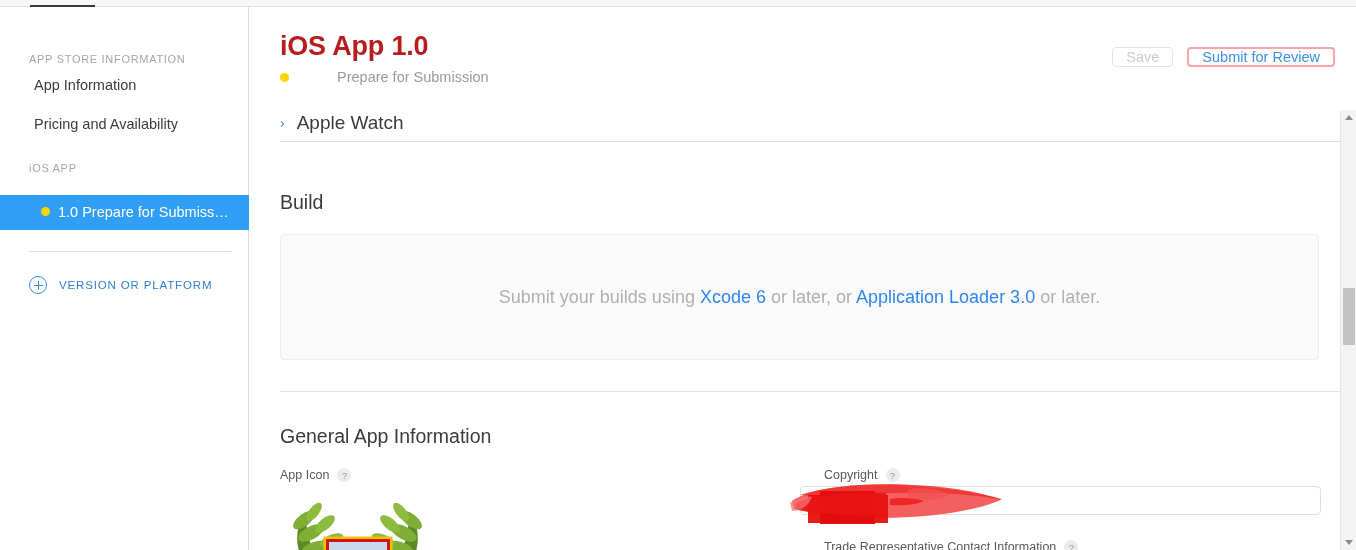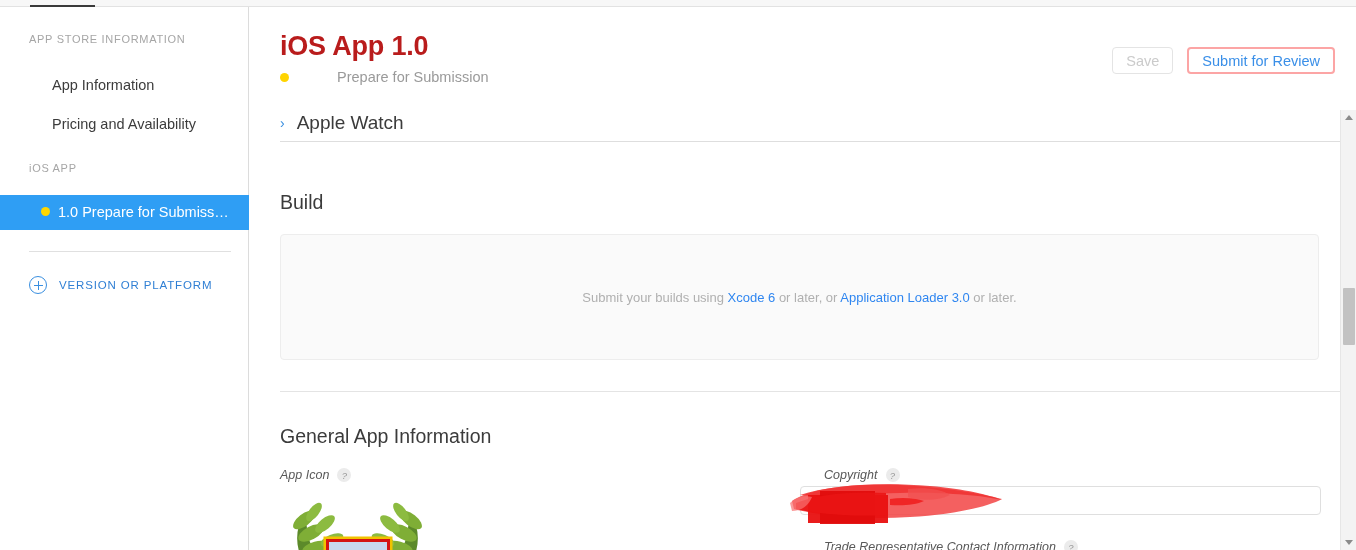--- a/index.html
+++ b/index.html
@@ -57,7 +57,7 @@
     font-weight: 400;
     white-space: nowrap;
   }
-  .side-group-label.g1 { top: 26px; text-align: center; }
+  .side-group-label.g1 { top: 46px; text-align: center; }
   .side-group-label.g2 { top: 155px; }
 
   .side-item {

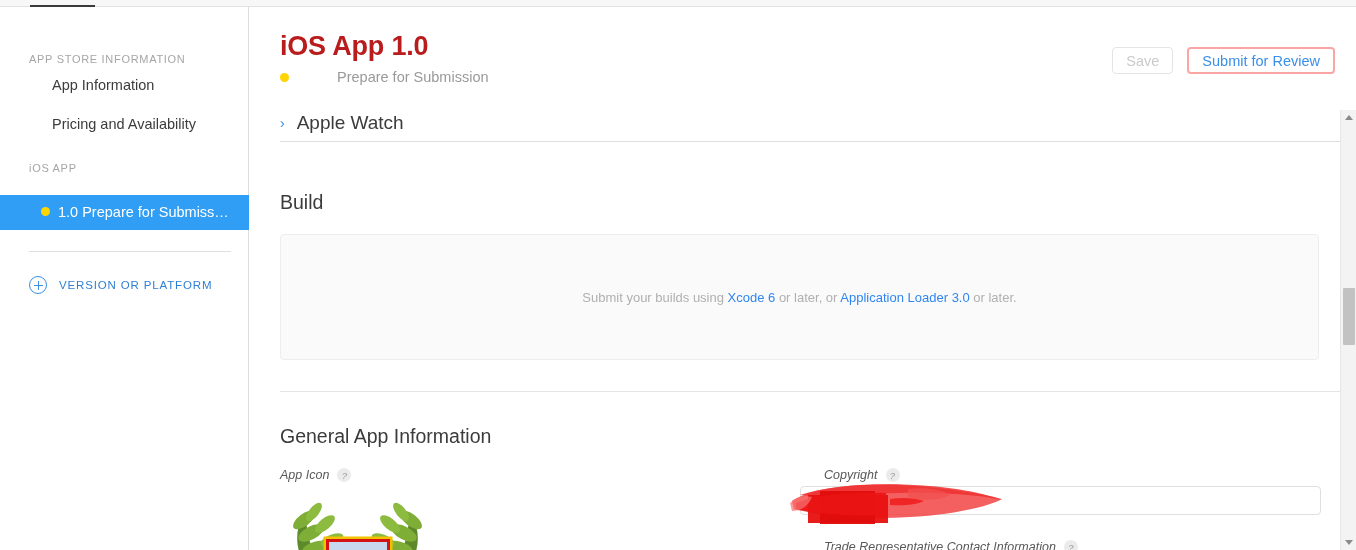--- a/index.html
+++ b/index.html
@@ -179,7 +179,7 @@
     gap: 14px;
   }
   .btn {
-    height: 27px;
+    height: 20px;
     border-radius: 4px;
     font-size: 14.5px;
     font-family: "Liberation Sans", sans-serif;

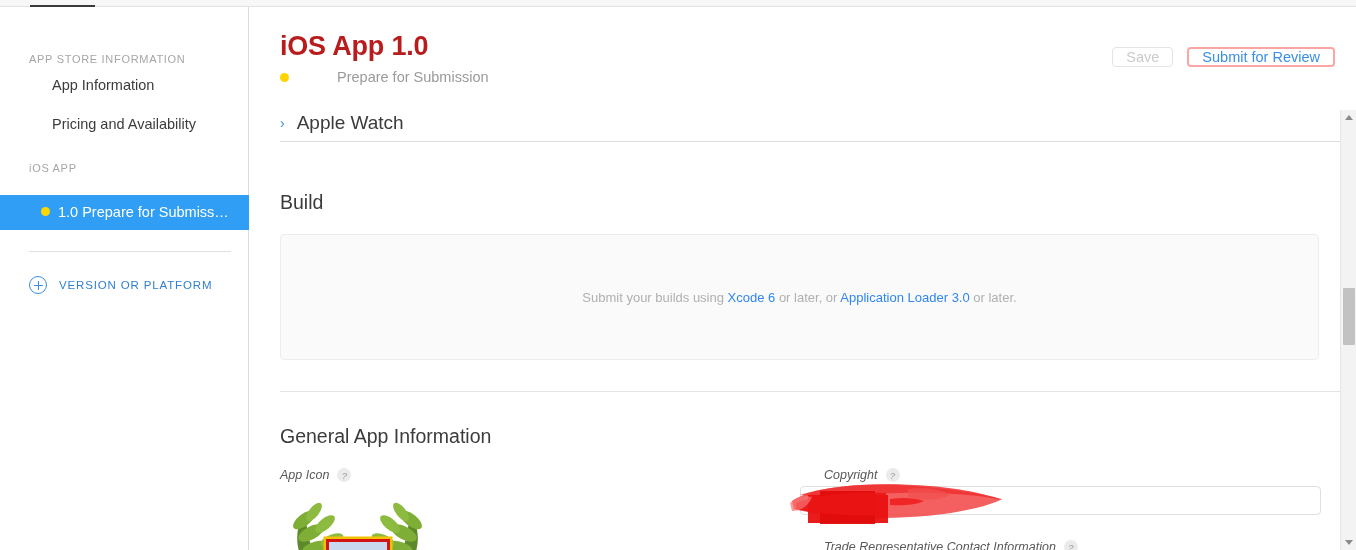--- a/index.html
+++ b/index.html
@@ -68,7 +68,7 @@
     line-height: 31px;
     font-size: 14.5px;
     color: #3c3c3c;
-    padding-left: 52px;
+    padding-left: 34px;
     white-space: nowrap;
     cursor: pointer;
   }

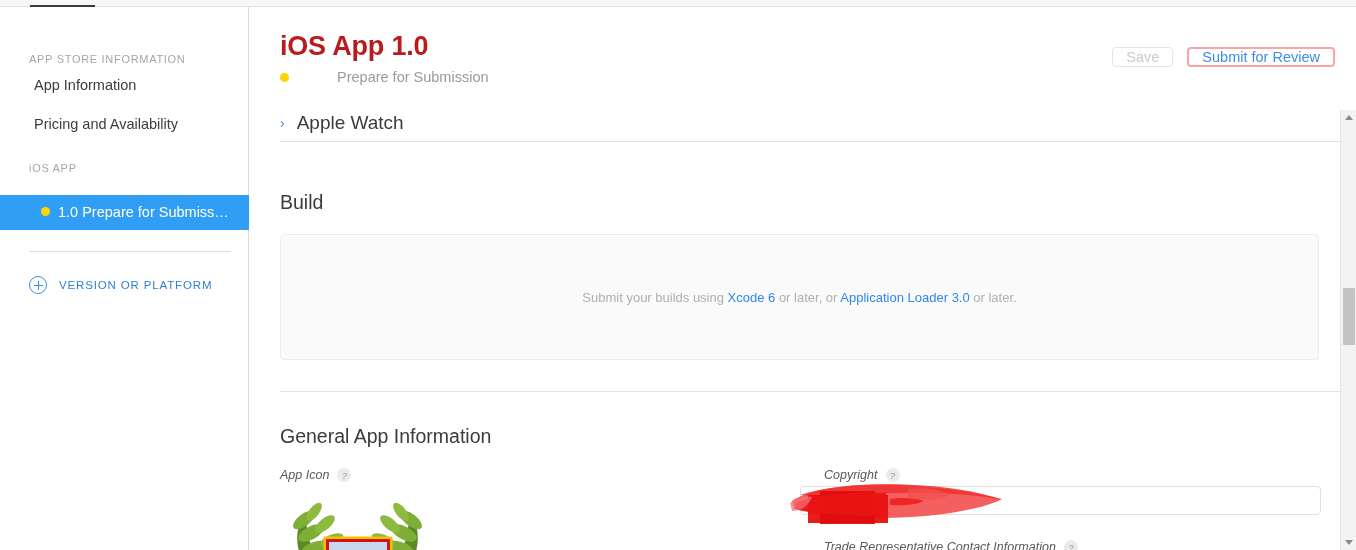--- a/index.html
+++ b/index.html
@@ -260,7 +260,7 @@
     justify-content: center;
   }
   .build-msg {
-    font-size: 13px;
+    font-size: 18px;
     color: #b0b0b0;
     white-space: nowrap;
   }

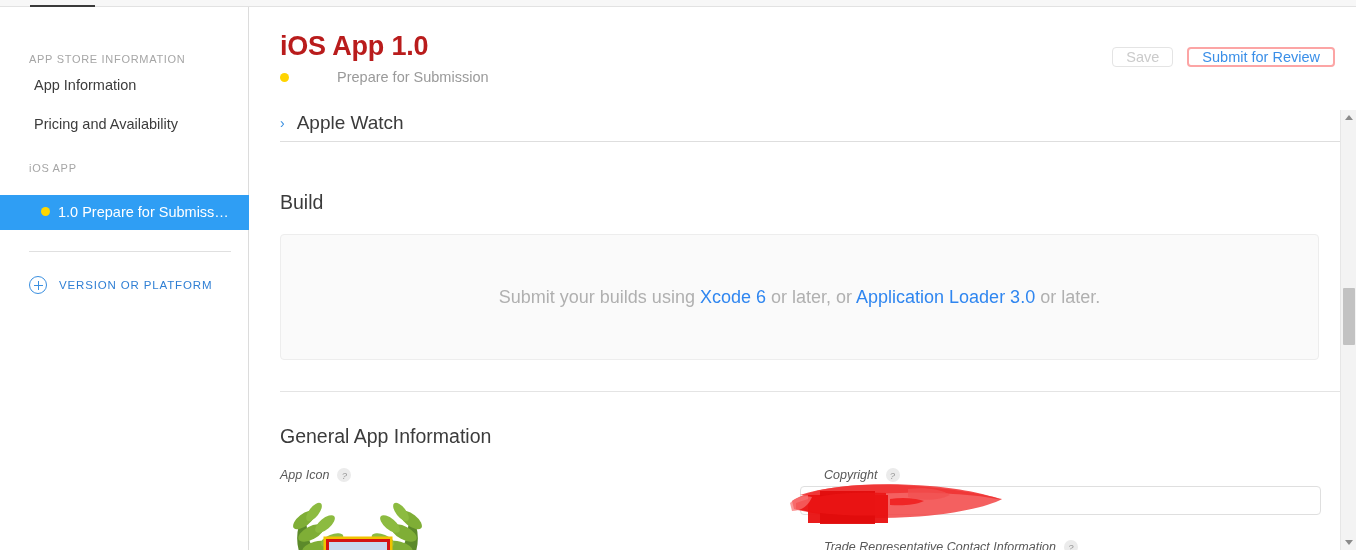--- a/index.html
+++ b/index.html
@@ -287,7 +287,6 @@
     display: flex;
     align-items: flex-end;
     white-space: nowrap;
-    font-style: italic;
   }
   .help-badge {
     display: inline-flex;

